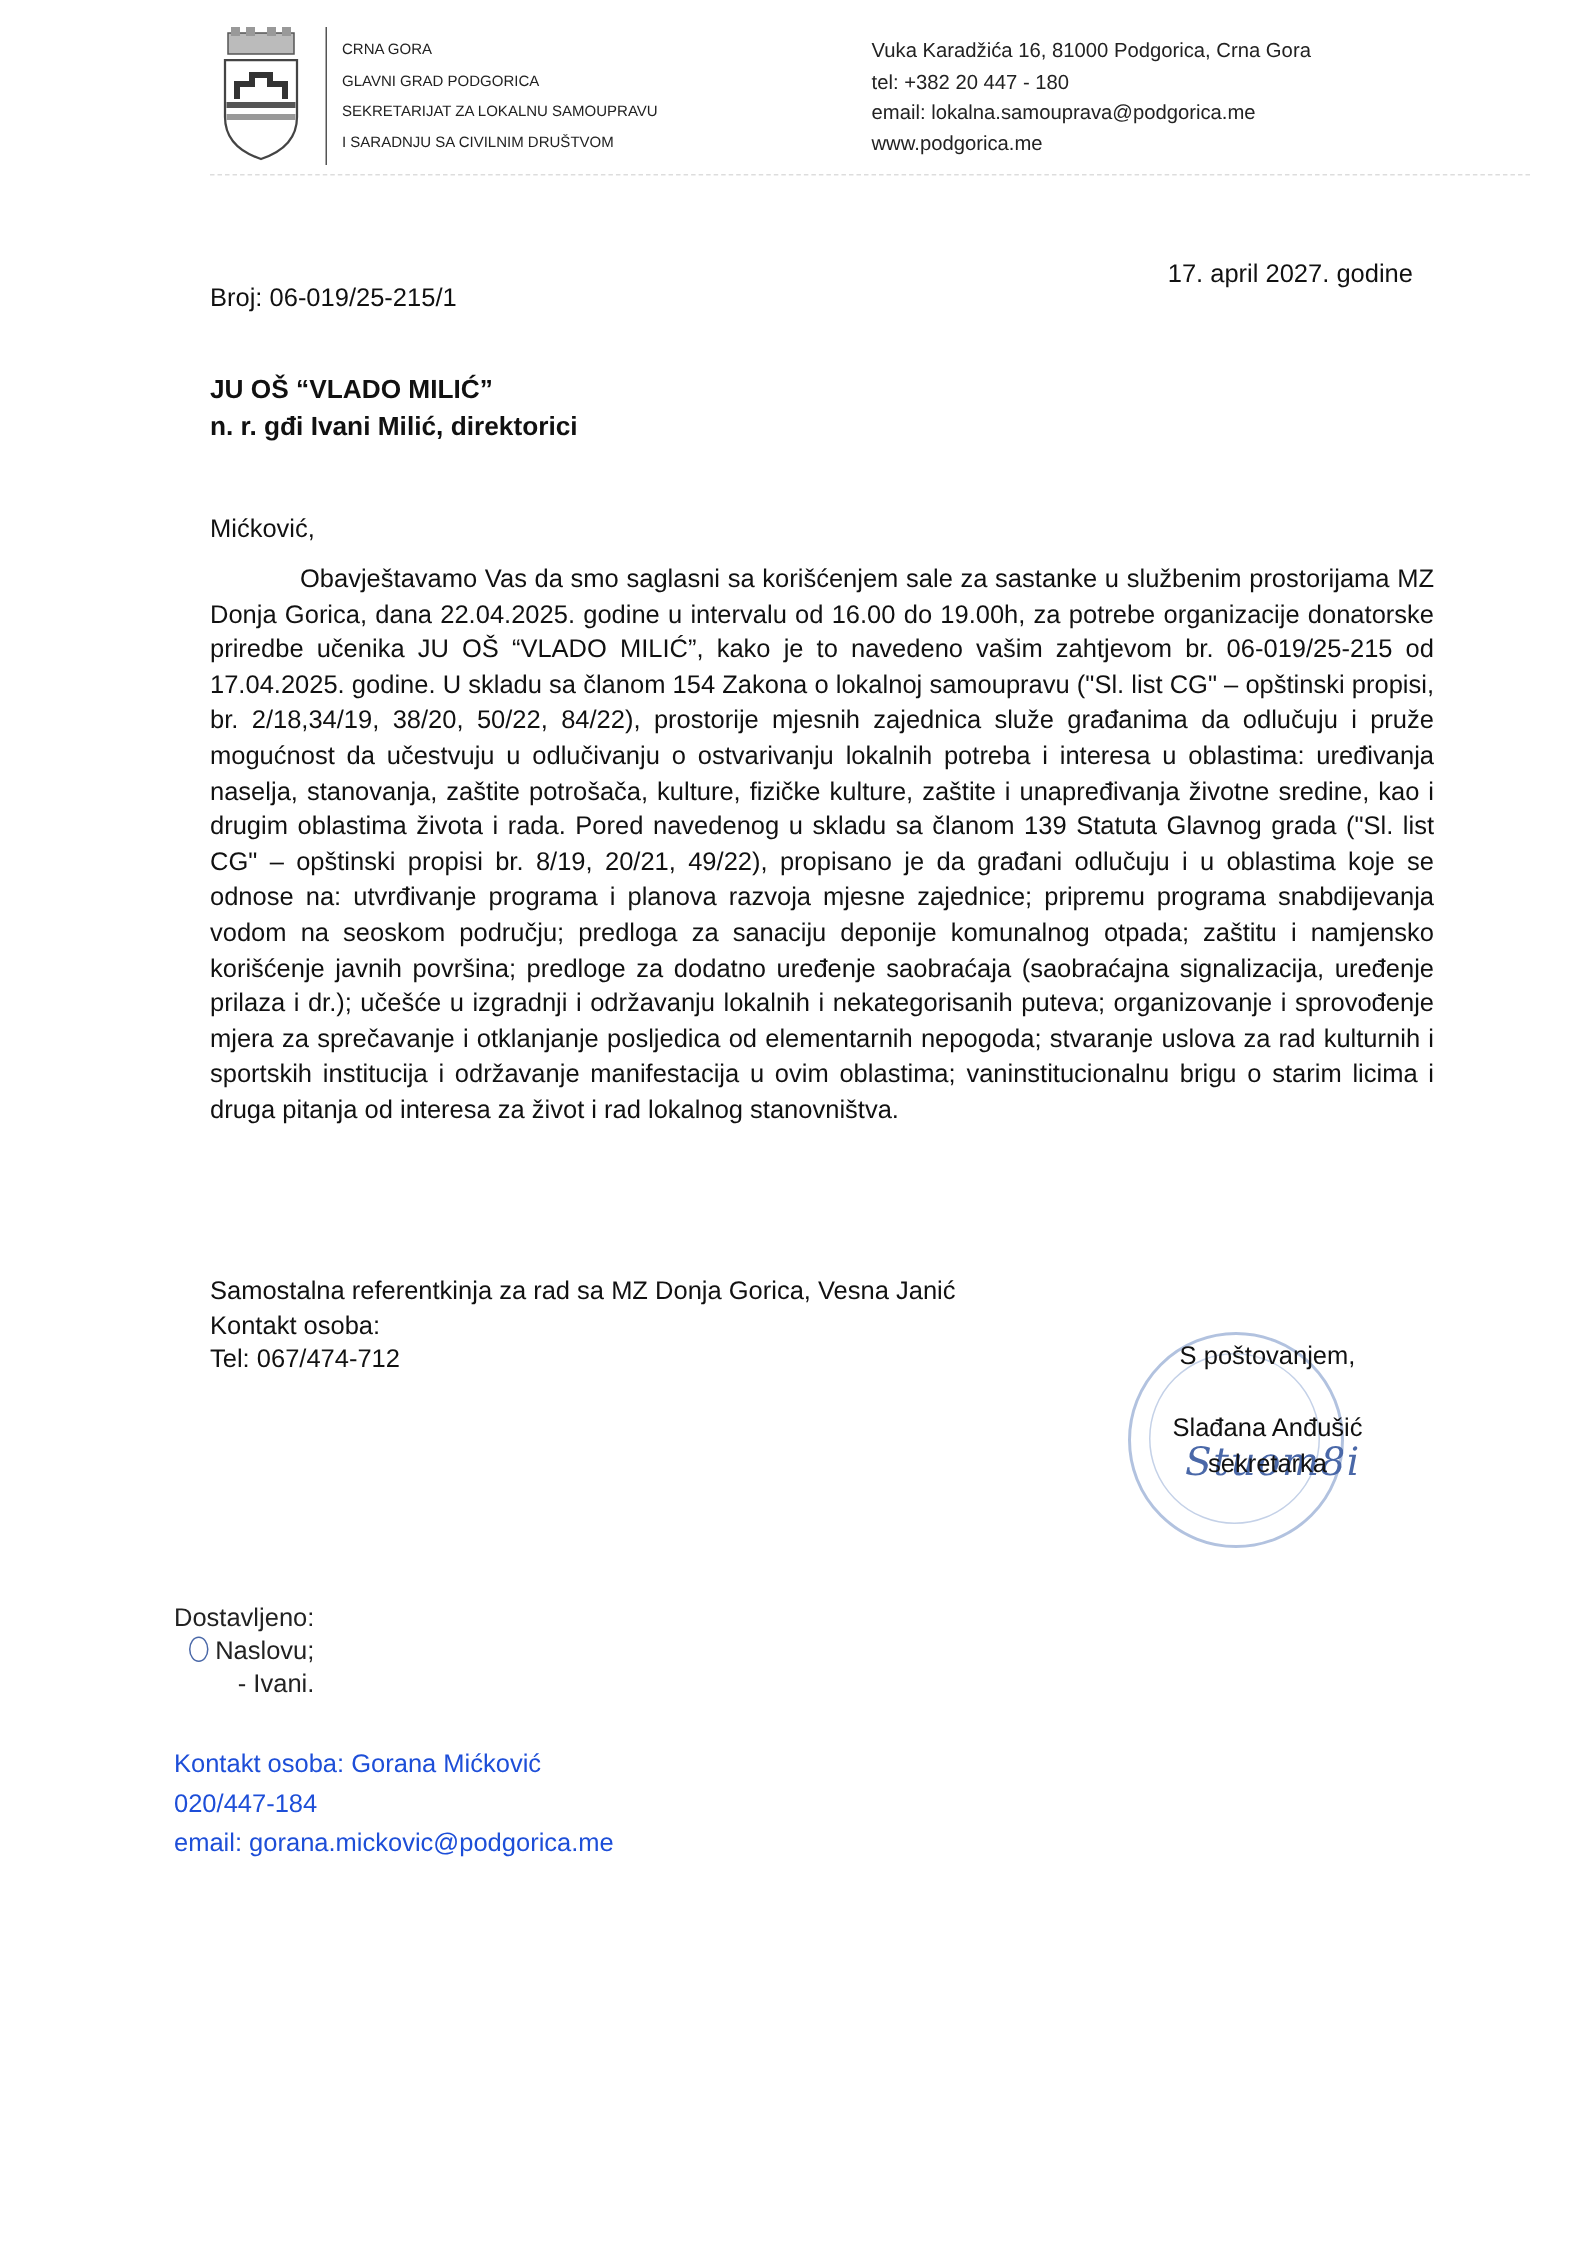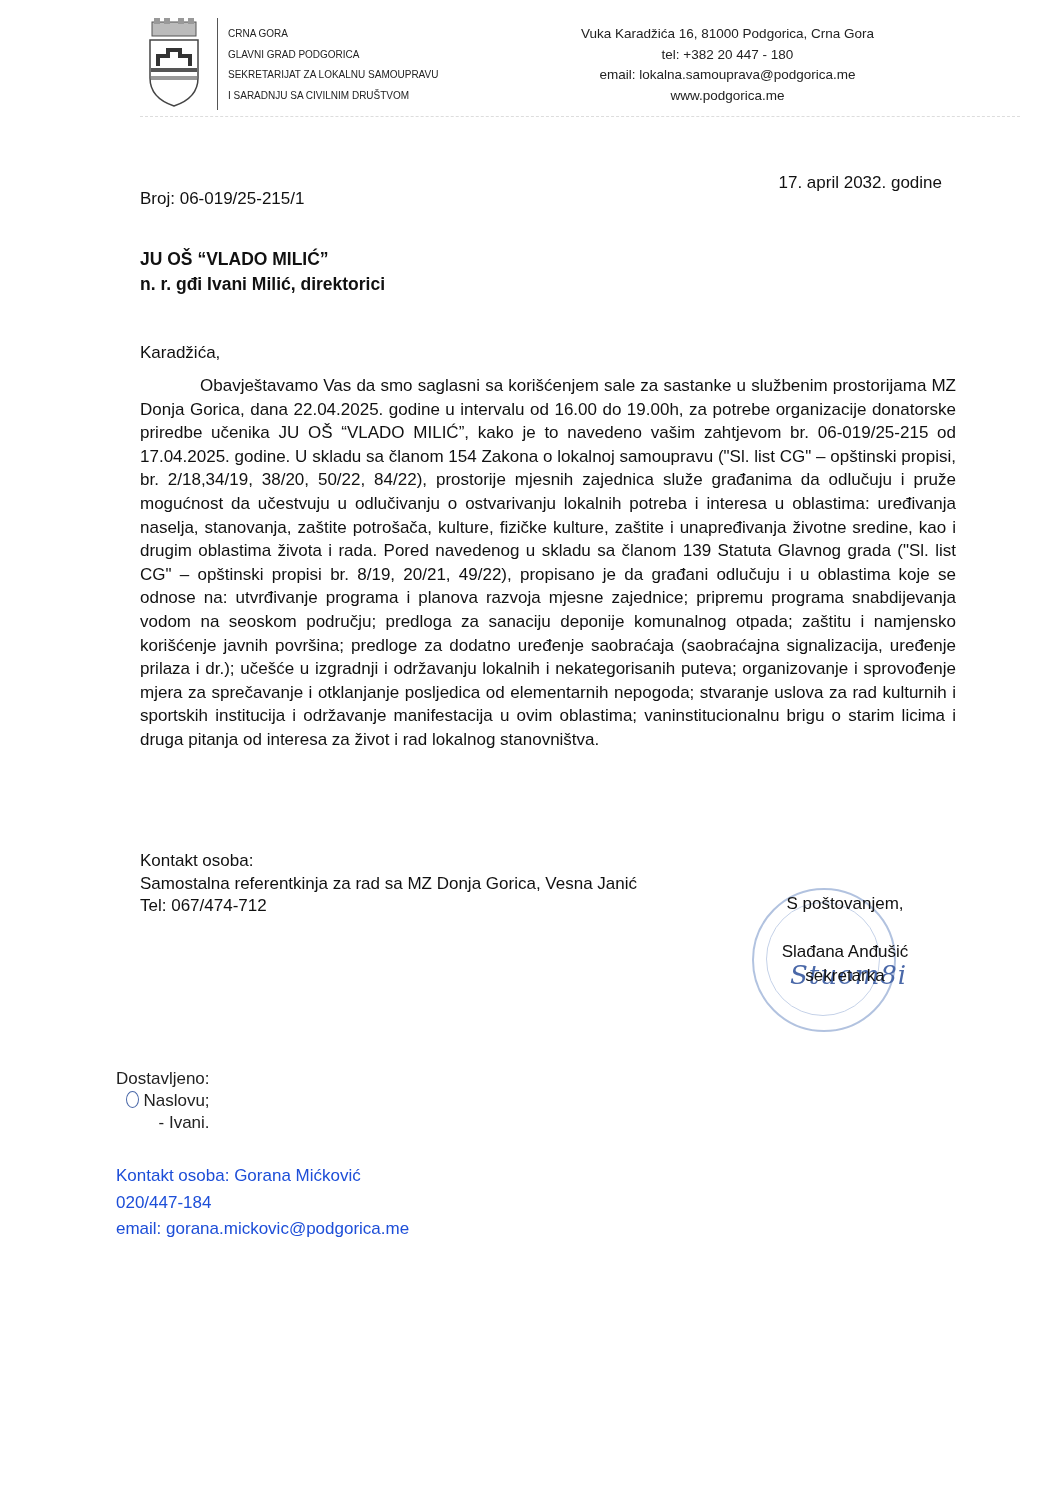--- a/index.html
+++ b/index.html
@@ -8,7 +8,7 @@
   .crest { left:146px; top:18px; width:56px; height:90px; }
   .vline { left:217px; top:18px; width:1px; height:92px; background:#555; }
   .hdr-left { left:228px; top:24px; font-size:10px; line-height:20.5px; color:#222; }
-  .hdr-right { left:581px; top:24px; font-size:13.5px; line-height:20.5px; color:#222;text-align:center; }
+  .hdr-right { left:581px; top:24px; font-size:13.5px; line-height:20.5px; color:#222; }
   .hdr-rule { left:140px; top:116px; width:880px; height:1px; border-top:1px dashed #ddd; }
   .broj { left:140px; top:173px; font-size:17px;margin-top:16px; }
   .date { right:116px; top:173px; font-size:17px; }

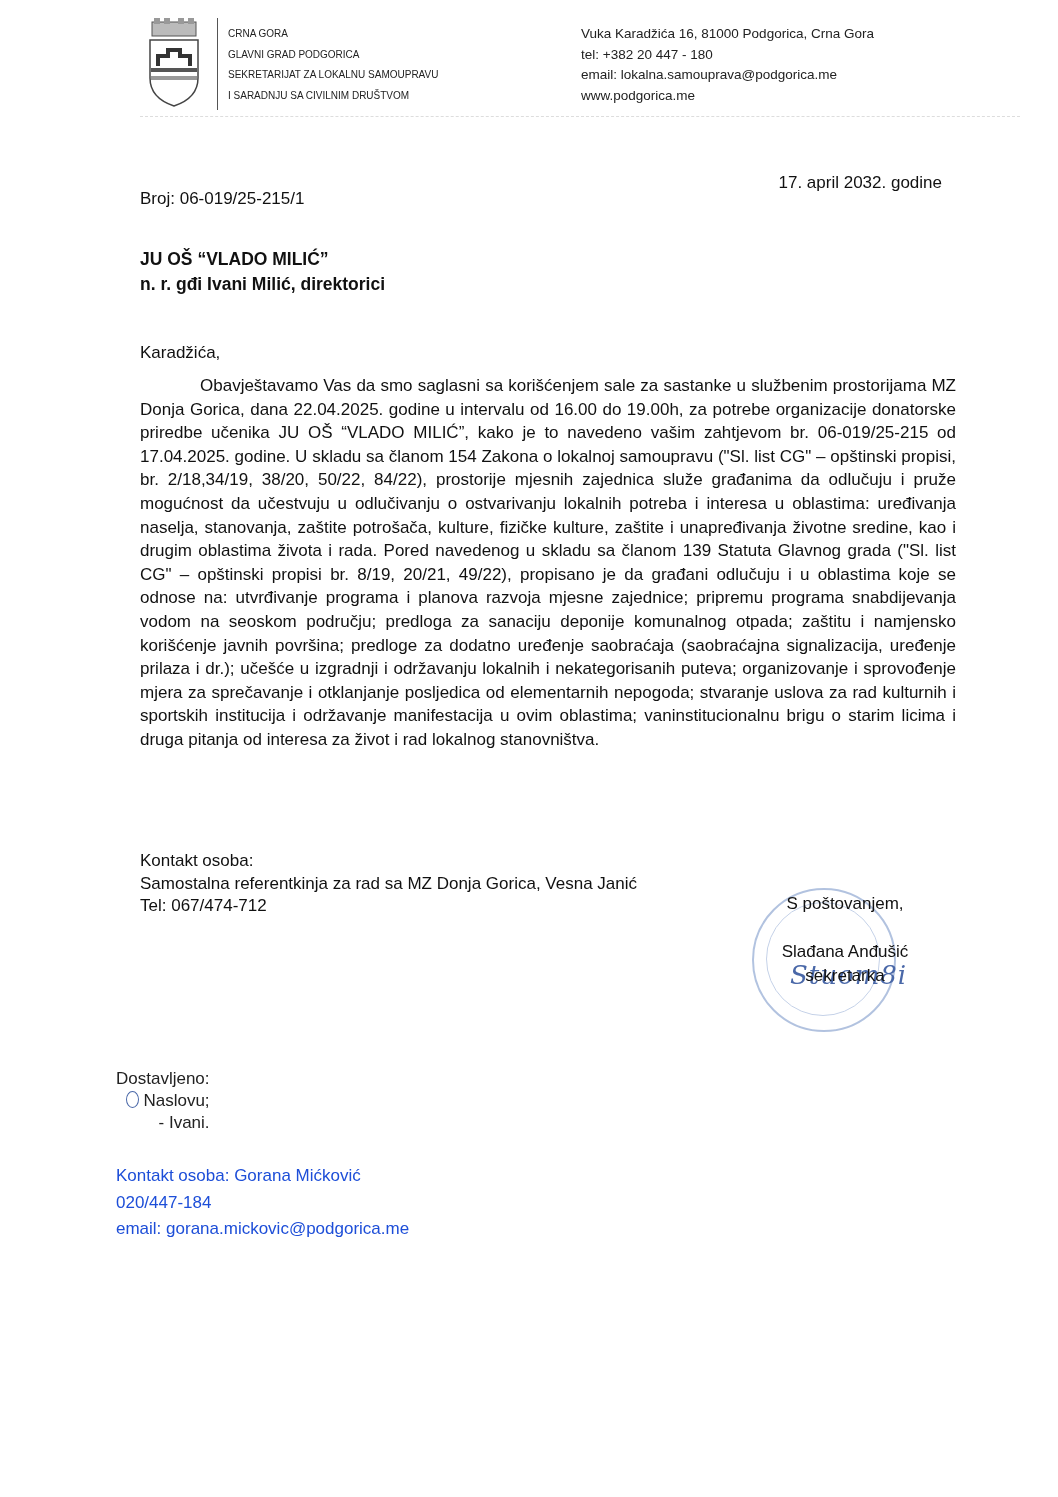--- a/index.html
+++ b/index.html
@@ -57,7 +57,7 @@
 <div class="abs hdr-rule"></div>
 
 <div class="abs broj">Broj: 06-019/25-215/1</div>
-<div class="abs date">17. april 2032. godine</div>
+<div class="abs date">17. april 2027. godine</div>
 
 <div class="abs addressee">
   <div>JU OŠ “VLADO MILIĆ”</div>

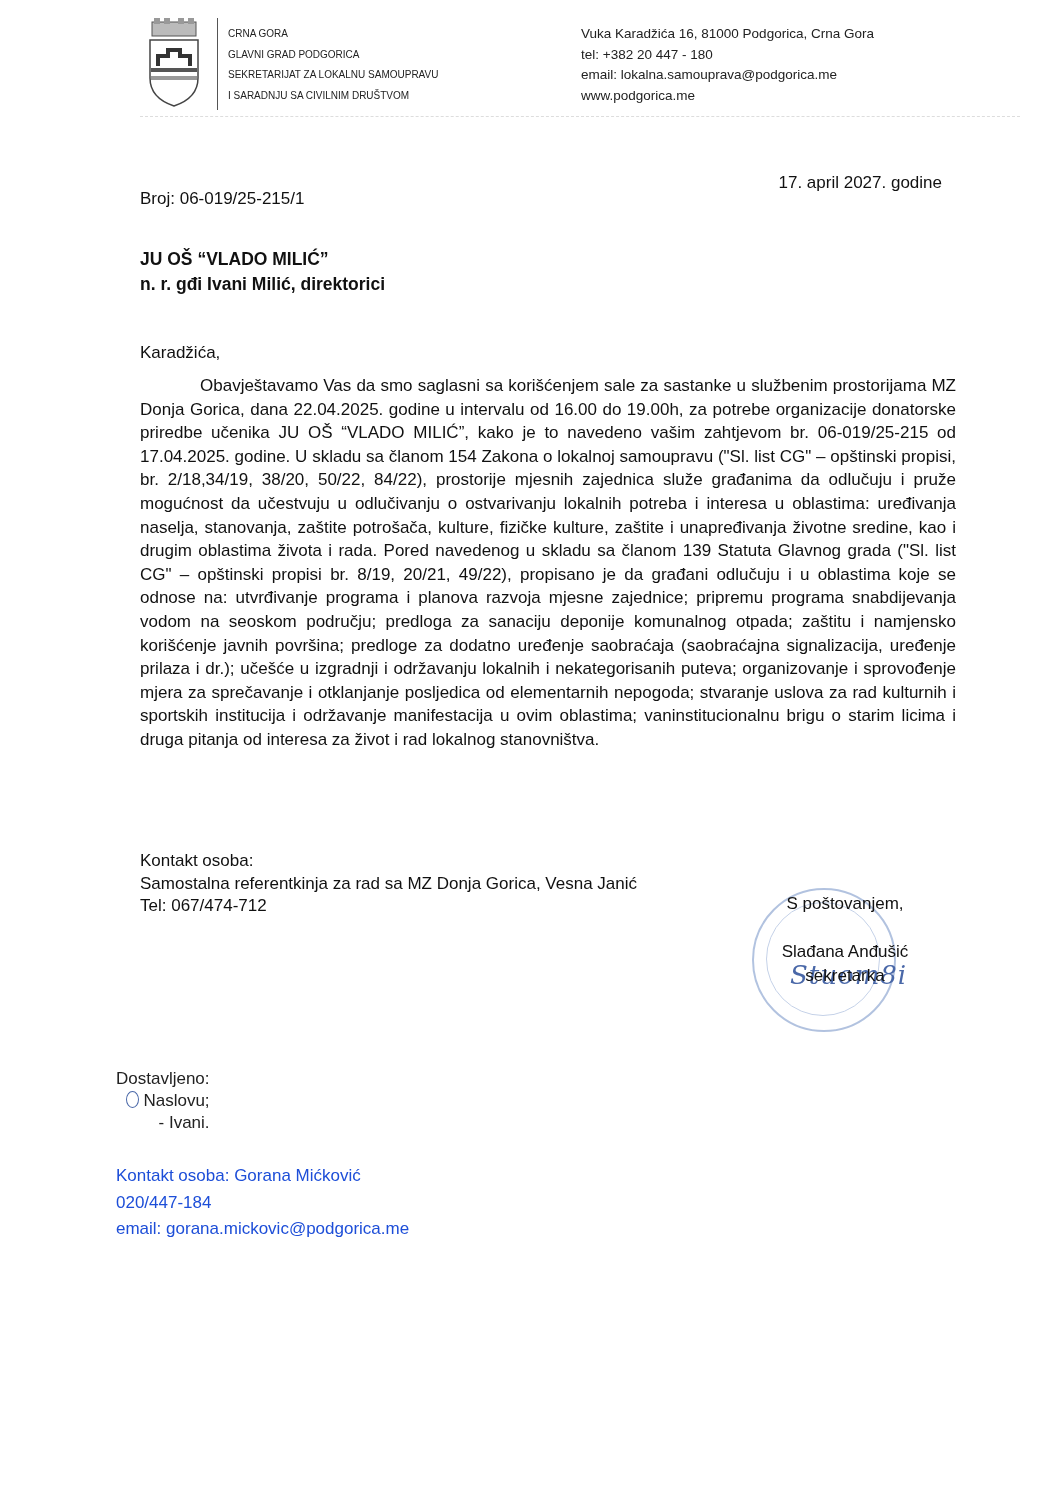--- a/index.html
+++ b/index.html
@@ -64,7 +64,7 @@
   <div>n. r. gđi Ivani Milić, direktorici</div>
 </div>
 
-<div class="abs salutation">Karadžića,</div>
+<div class="abs salutation">Mićković,</div>
 
 <div class="abs body-text">
   <p>Obavještavamo Vas da smo saglasni sa korišćenjem sale za sastanke u službenim prostorijama MZ Donja Gorica, dana 22.04.2025. godine u intervalu od 16.00 do 19.00h, za potrebe organizacije donatorske priredbe učenika JU OŠ “VLADO MILIĆ”, kako je to navedeno vašim zahtjevom br. 06-019/25-215 od 17.04.2025. godine. U skladu sa članom 154 Zakona o lokalnoj samoupravu ("Sl. list CG" – opštinski propisi, br. 2/18,34/19, 38/20, 50/22, 84/22), prostorije mjesnih zajednica služe građanima da odlučuju i pruže mogućnost da učestvuju u odlučivanju o ostvarivanju lokalnih potreba i interesa u oblastima: uređivanja naselja, stanovanja, zaštite potrošača, kulture, fizičke kulture, zaštite i unapređivanja životne sredine, kao i drugim oblastima života i rada. Pored navedenog u skladu sa članom 139 Statuta Glavnog grada ("Sl. list CG" – opštinski propisi br. 8/19, 20/21, 49/22), propisano je da građani odlučuju i u oblastima koje se odnose na: utvrđivanje programa i planova razvoja mjesne zajednice; pripremu programa snabdijevanja vodom na seoskom području; predloga za sanaciju deponije komunalnog otpada; zaštitu i namjensko korišćenje javnih površina; predloge za dodatno uređenje saobraćaja (saobraćajna signalizacija, uređenje prilaza i dr.); učešće u izgradnji i održavanju lokalnih i nekategorisanih puteva; organizovanje i sprovođenje mjera za sprečavanje i otklanjanje posljedica od elementarnih nepogoda; stvaranje uslova za rad kulturnih i sportskih institucija i održavanje manifestacija u ovim oblastima; vaninstitucionalnu brigu o starim licima i druga pitanja od interesa za život i rad lokalnog stanovništva.</p>

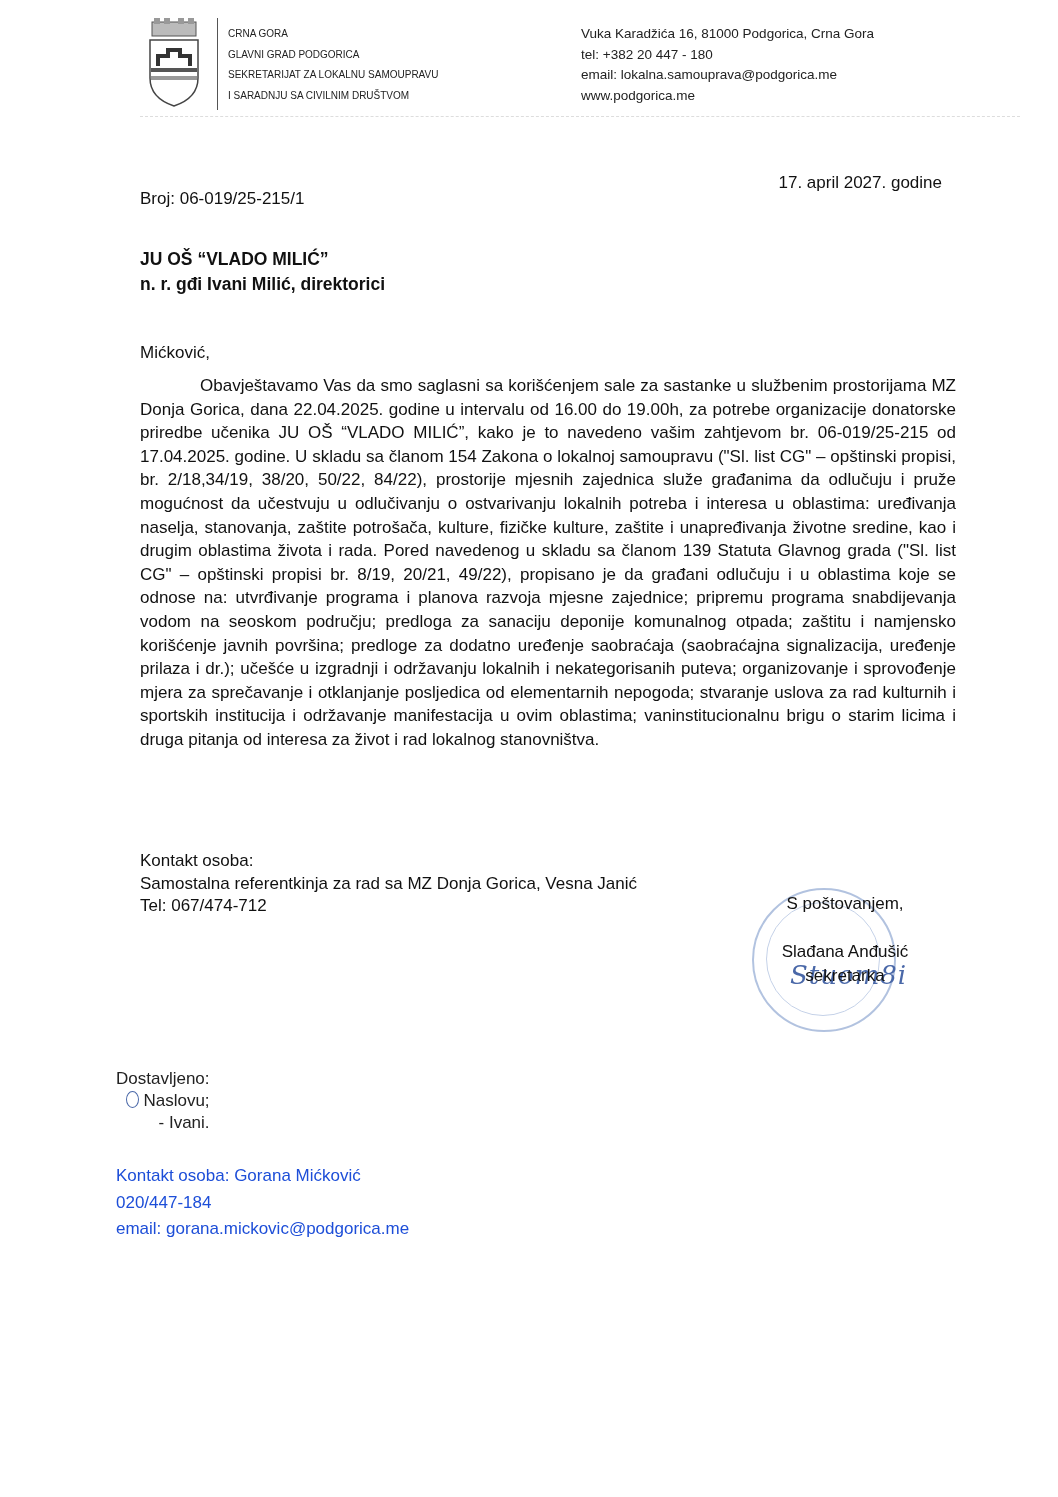--- a/index.html
+++ b/index.html
@@ -71,8 +71,8 @@
 </div>
 
 <div class="abs contact1">
+  <div>Samostalna referentkinja za rad sa MZ Donja Gorica, Vesna Janić</div>
   <div>Kontakt osoba:</div>
-  <div>Samostalna referentkinja za rad sa MZ Donja Gorica, Vesna Janić</div>
   <div>Tel: 067/474-712</div>
 </div>
 

